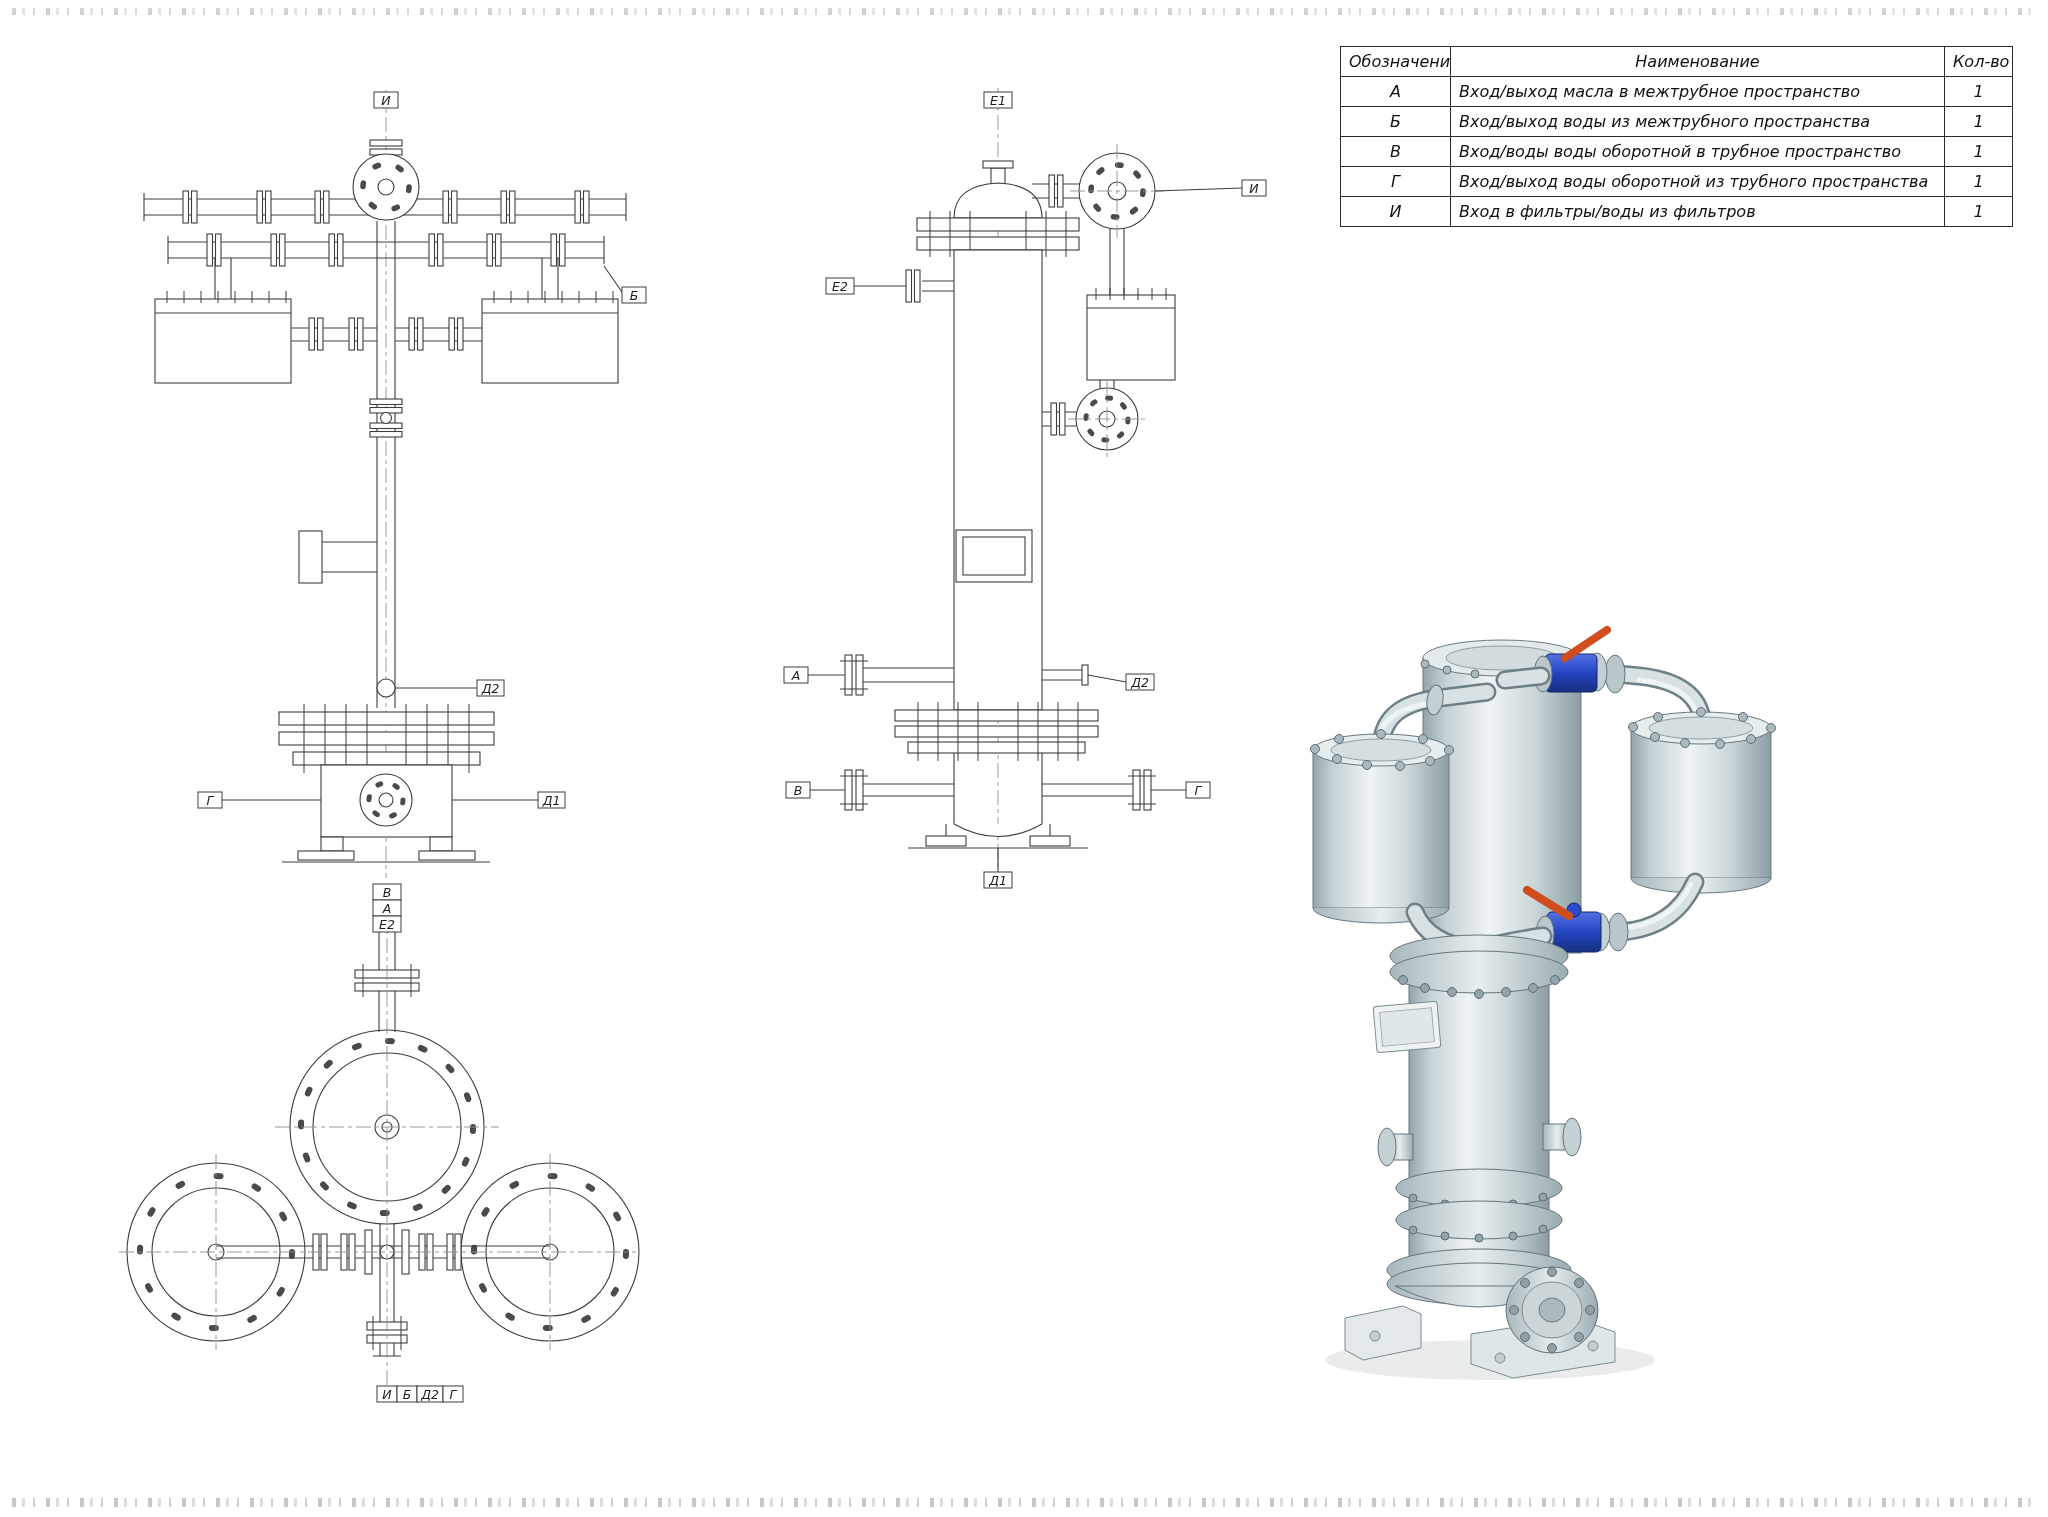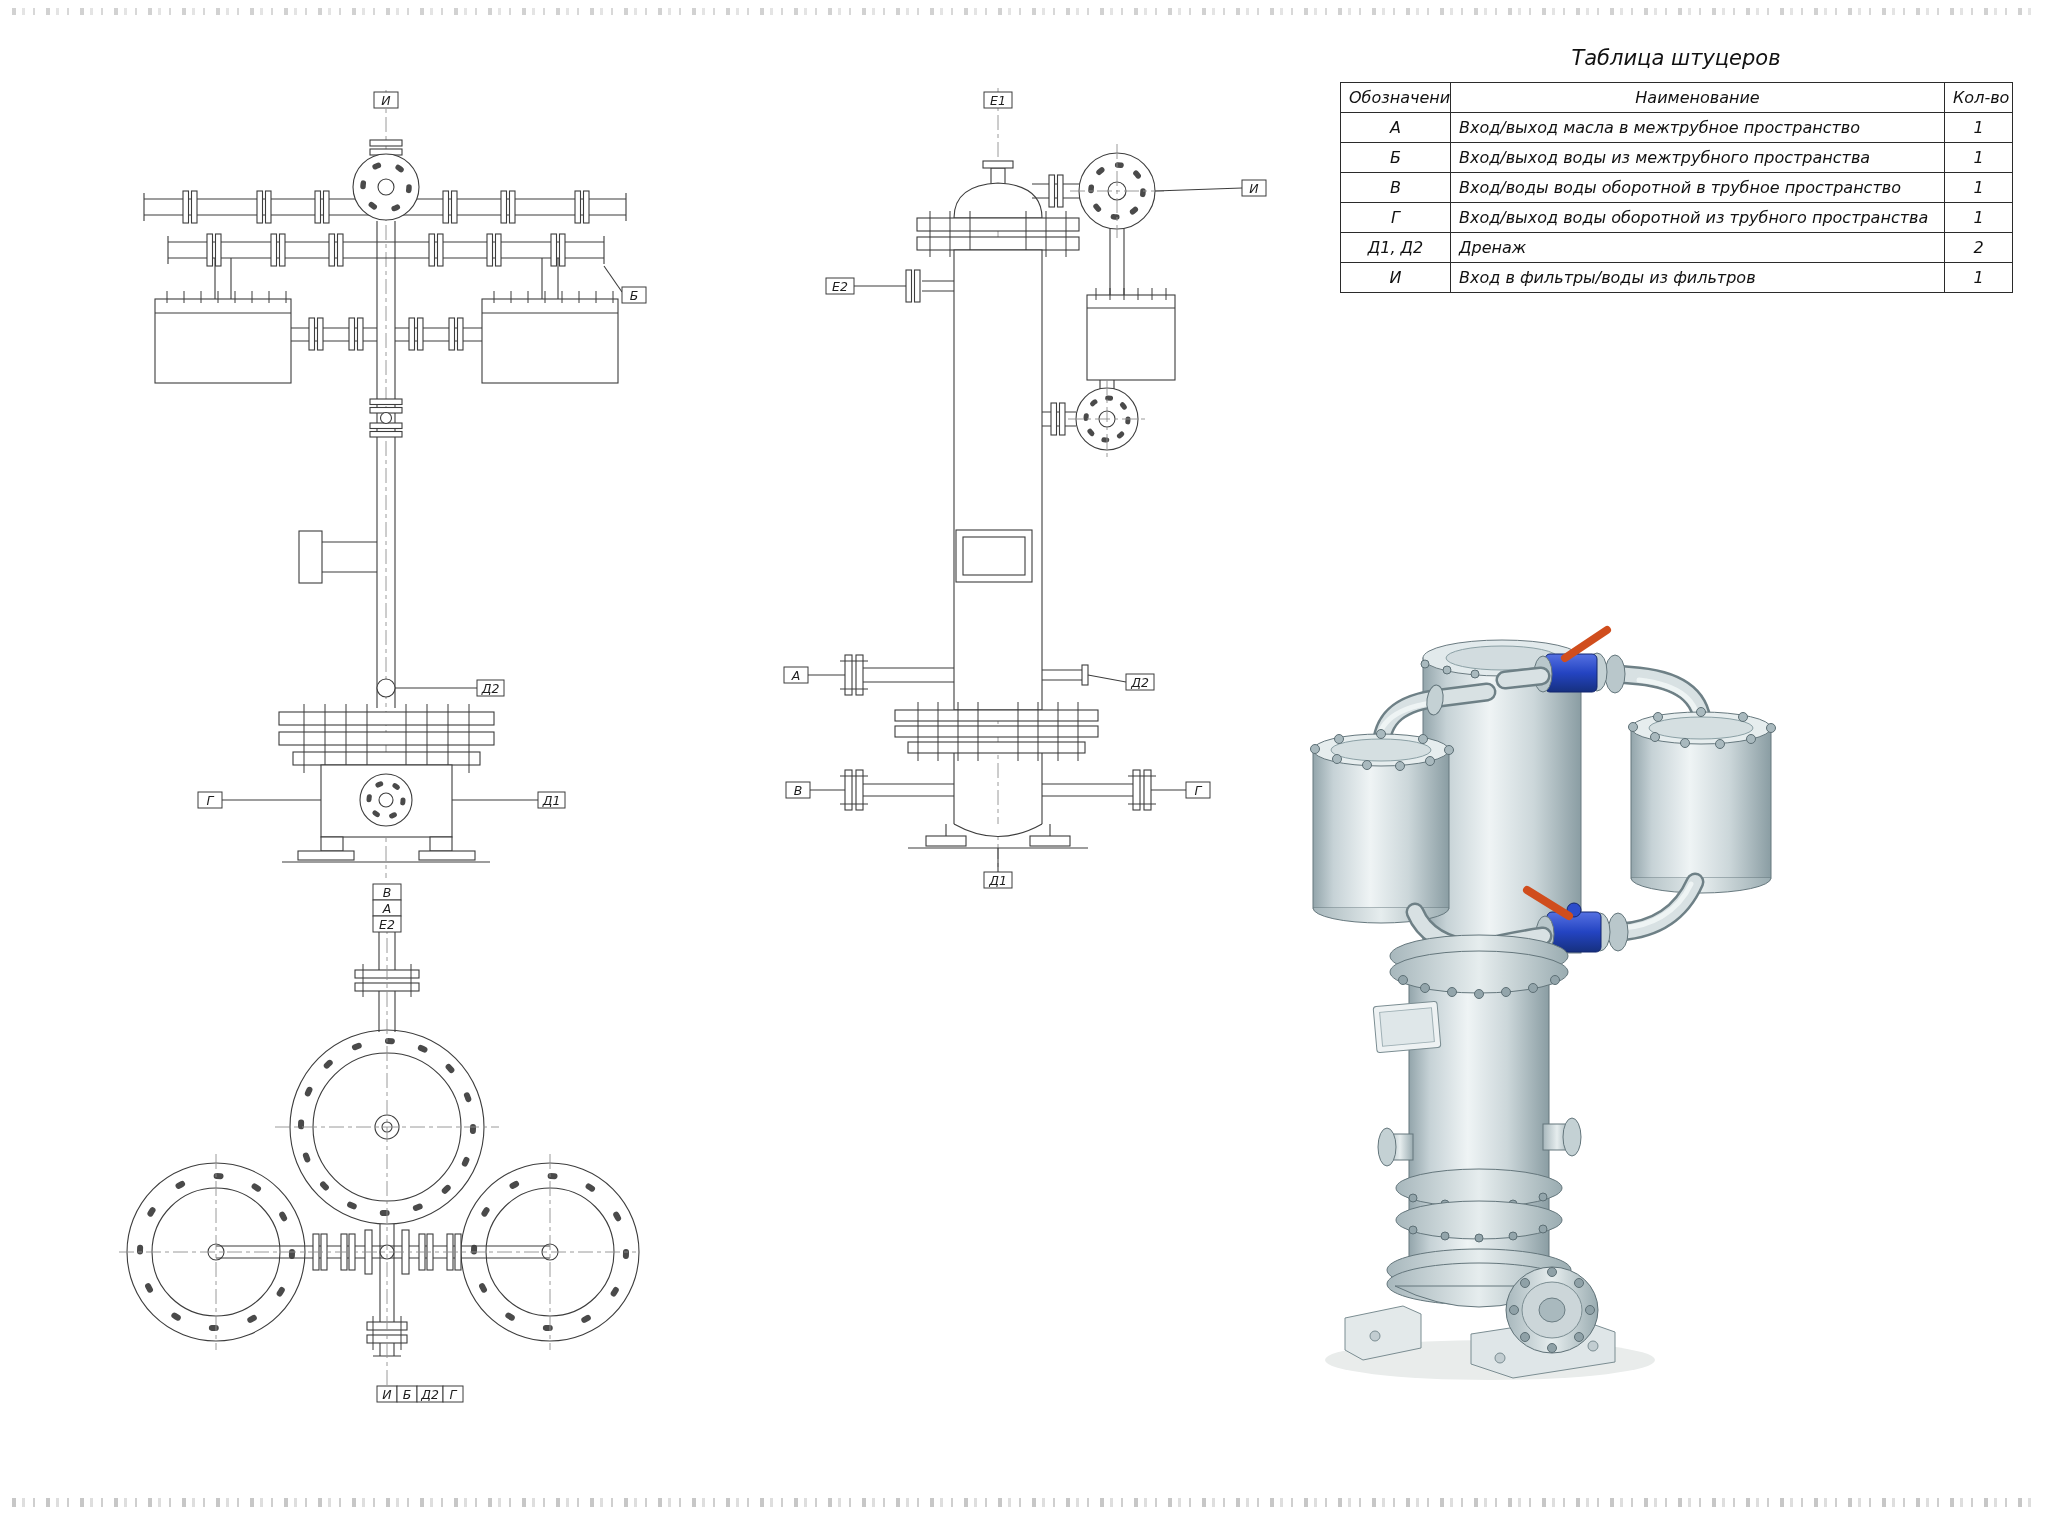--- a/index.html
+++ b/index.html
@@ -523,7 +523,6 @@
   </svg>
 
   <div class="ntable">
-    <div class="ntable-title">Таблица штуцеров</div>
     <table>
       <colgroup>
           <col style="width:110px">

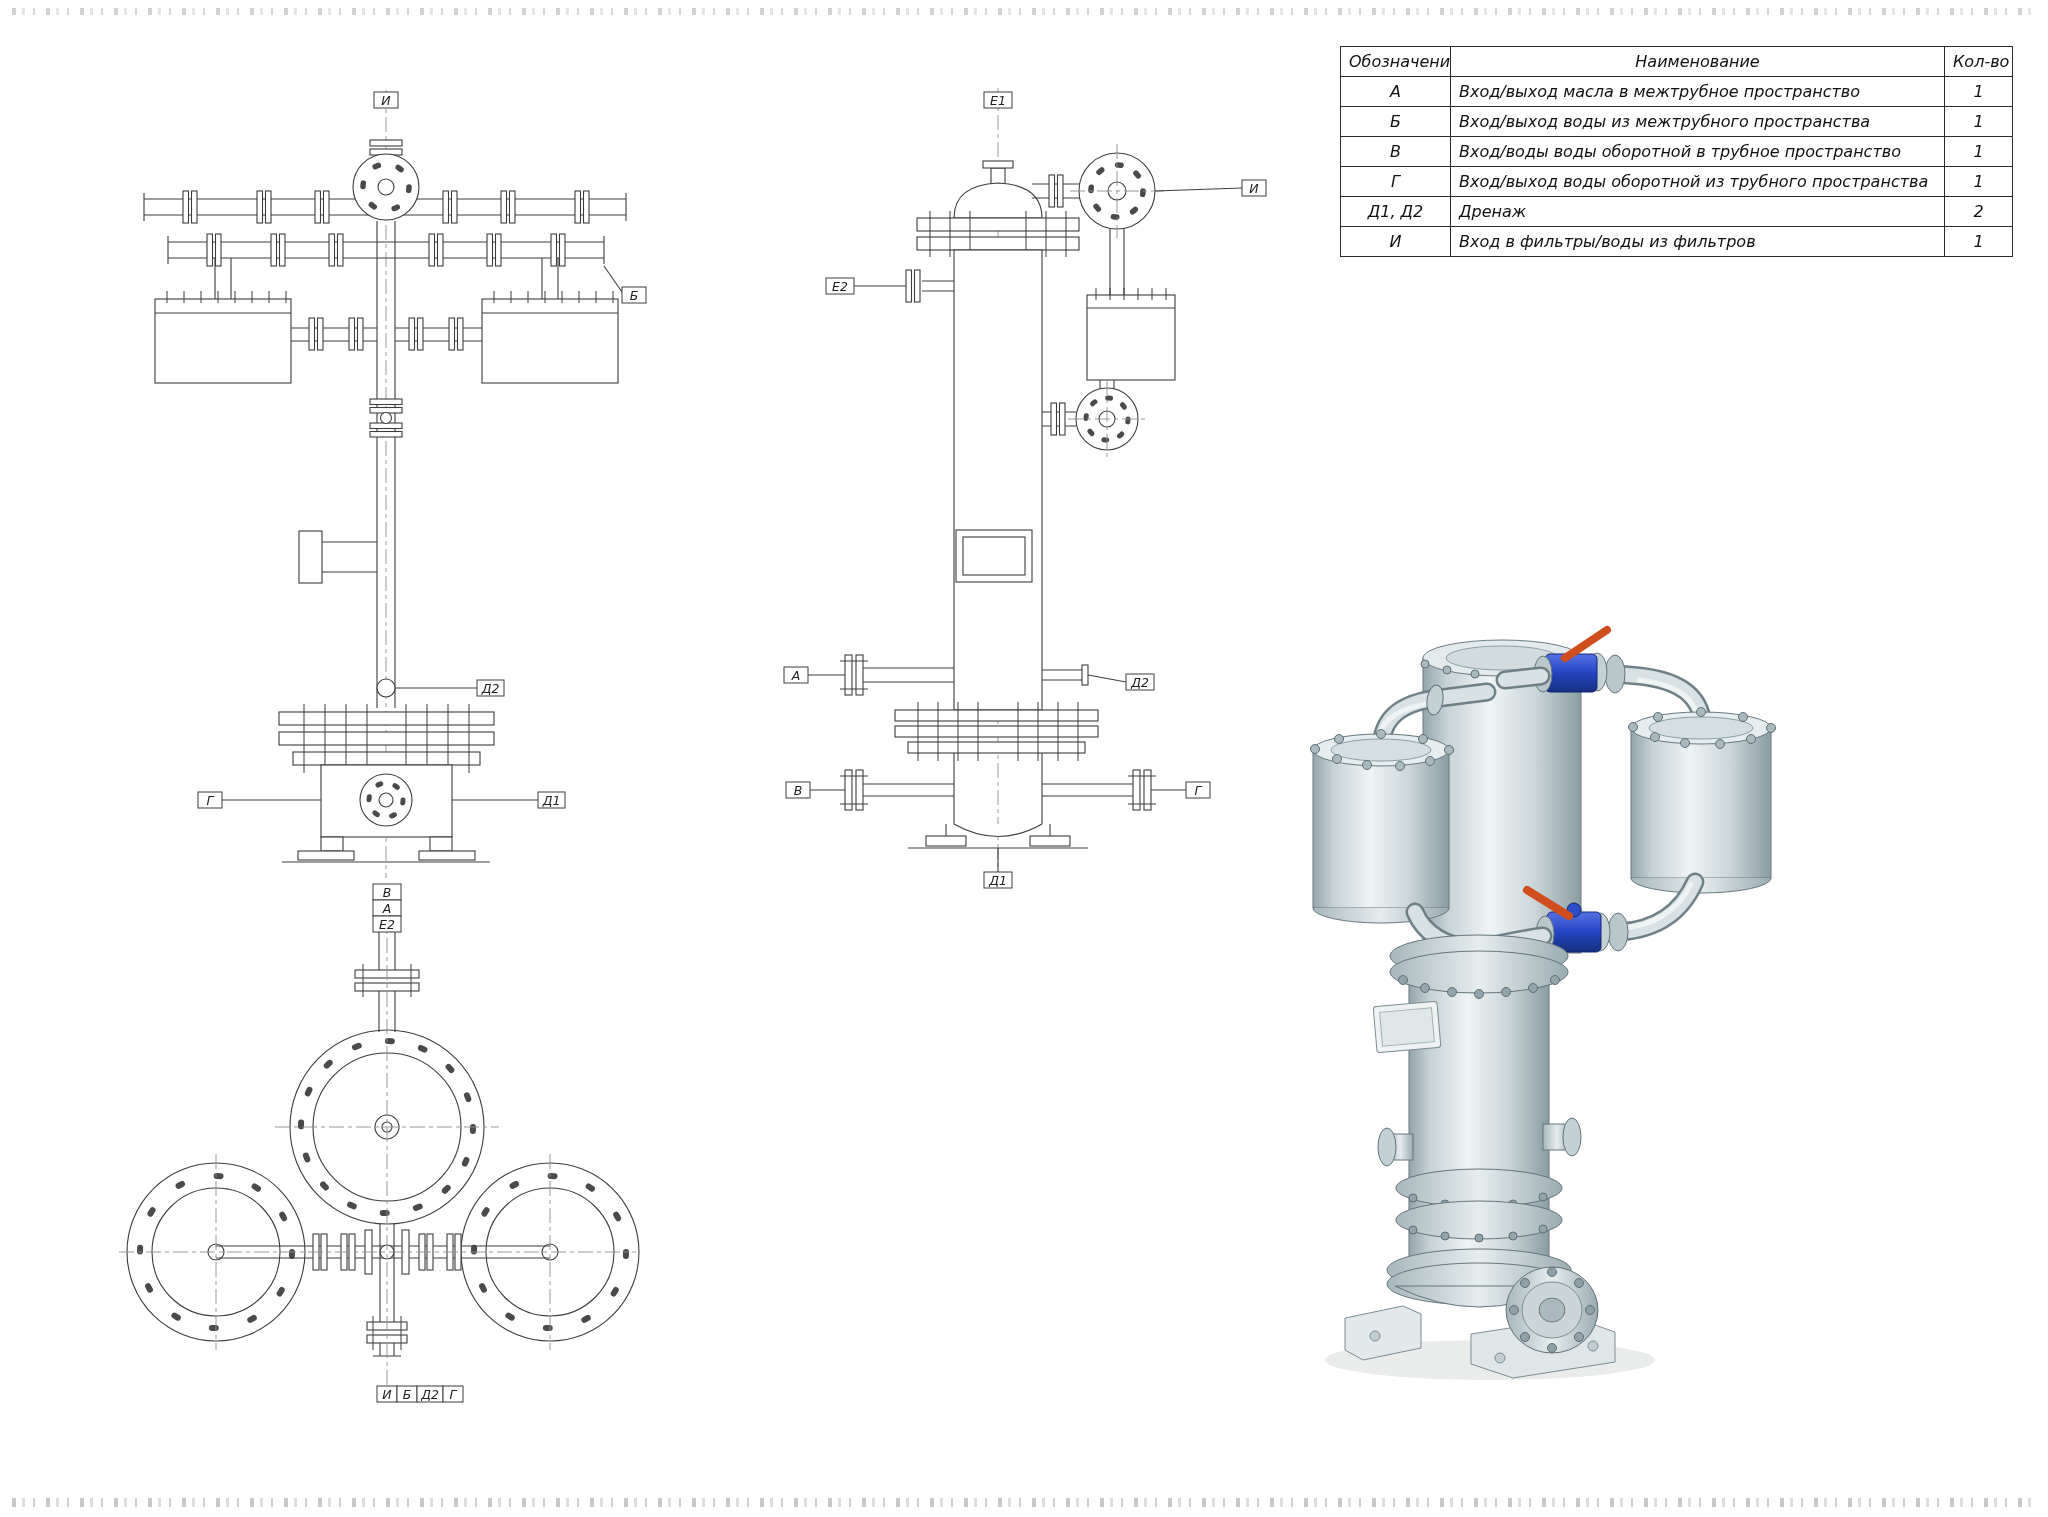--- a/index.html
+++ b/index.html
@@ -558,11 +558,6 @@
           <td class="tc">1</td>
         </tr>
         <tr>
-          <td class="tc">Д1, Д2</td>
-          <td>Дренаж</td>
-          <td class="tc">2</td>
-        </tr>
-        <tr>
           <td class="tc">И</td>
           <td>Вход в фильтры/воды из фильтров</td>
           <td class="tc">1</td>

